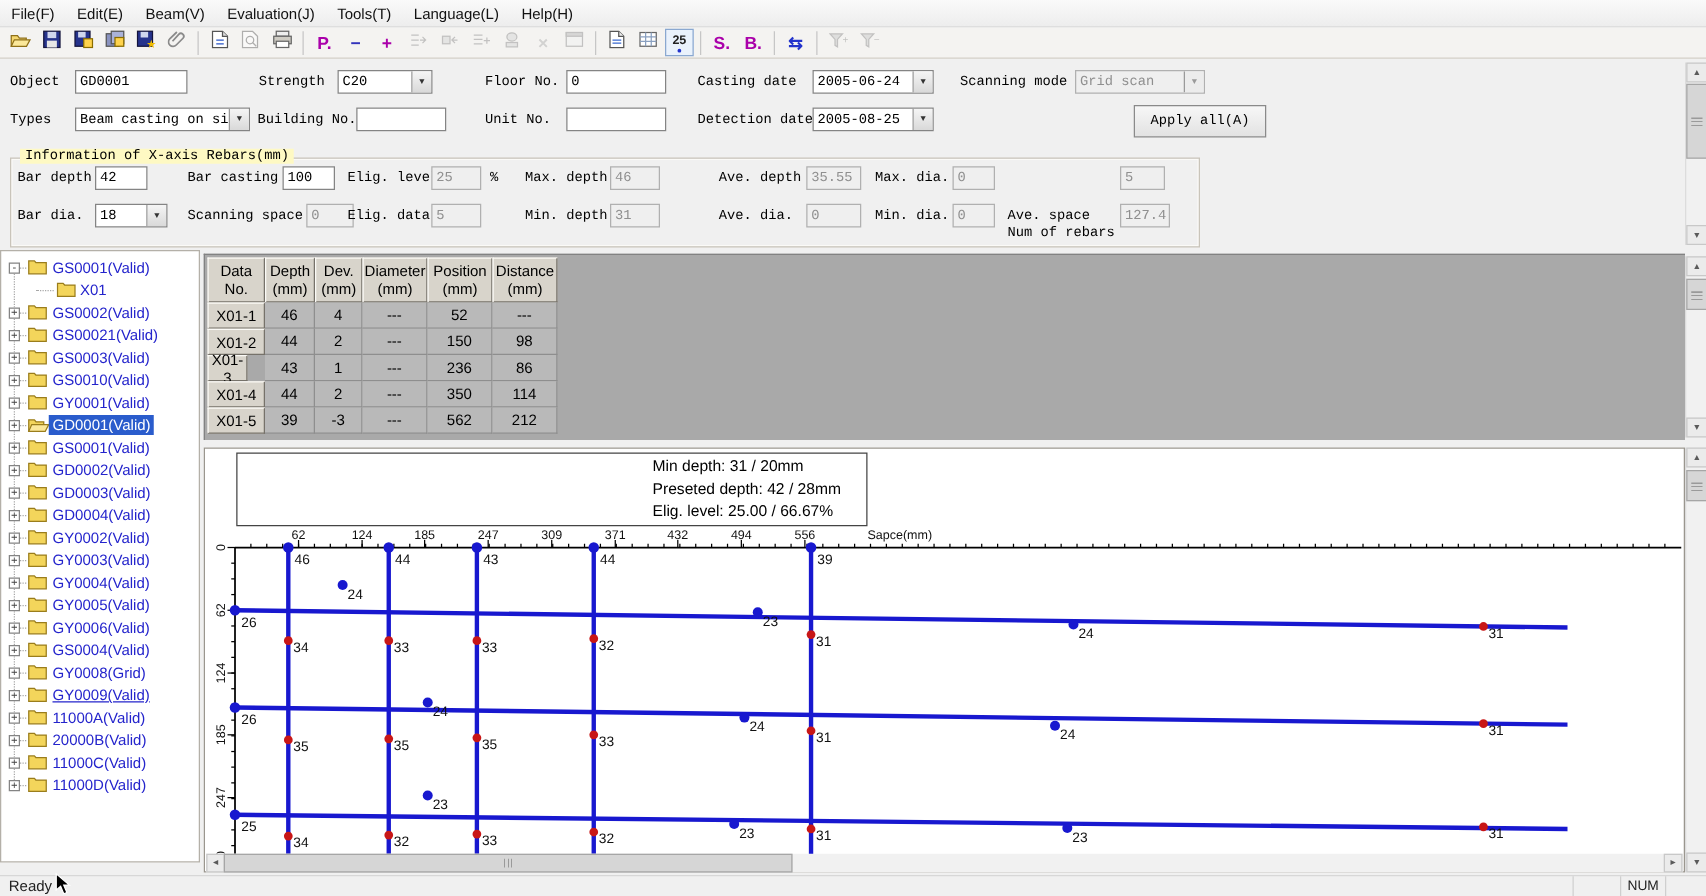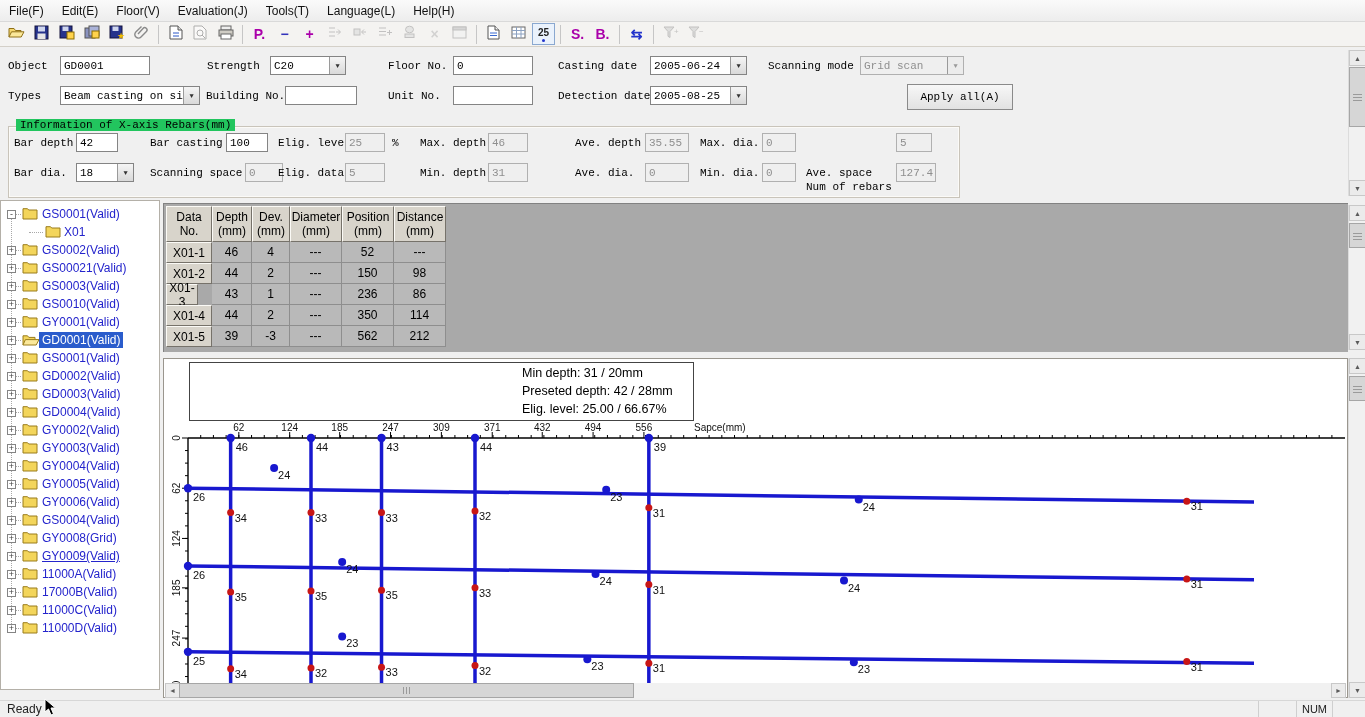--- a/index.html
+++ b/index.html
@@ -75,7 +75,7 @@
 <div id="menubar">
     <div class="menu-item">File(F)</div>
     <div class="menu-item">Edit(E)</div>
-    <div class="menu-item">Floor(V)</div>
+    <div class="menu-item">Beam(V)</div>
     <div class="menu-item">Evaluation(J)</div>
     <div class="menu-item">Tools(T)</div>
     <div class="menu-item">Language(L)</div>

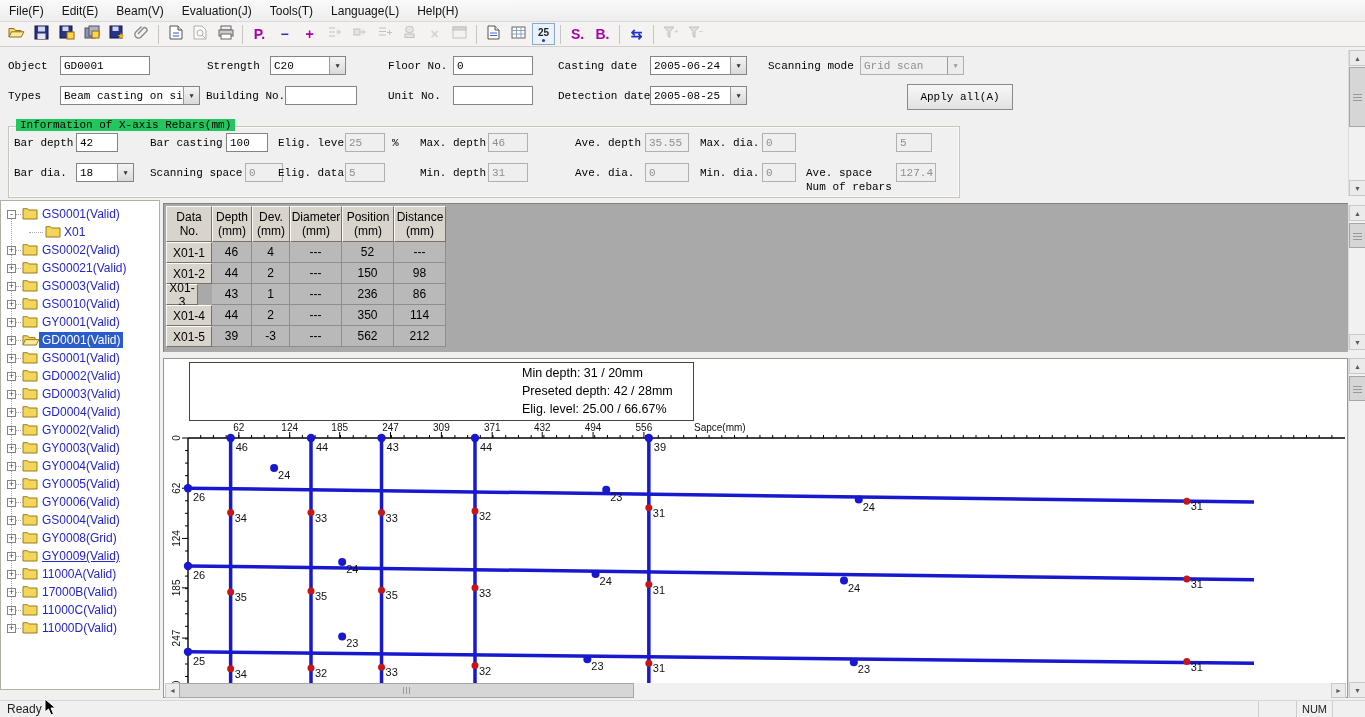--- a/index.html
+++ b/index.html
@@ -27,7 +27,7 @@
   .combo.dis .cbtn{color:#9a9a9a;background:#ececec}
   #groupbox{position:absolute;left:8px;top:126px;width:950px;height:70px;border:1px solid #c9c4ba;
        box-shadow:inset 0 0 0 1px #fbfaf7}
-  #group-title{position:absolute;left:16px;top:119px;background:#22c55e;padding:0 4px;font-size:11px}
+  #group-title{position:absolute;left:16px;top:119px;background:#fef9c3;padding:0 4px;font-size:11px}
   #apply-btn{position:absolute;left:907px;top:84px;width:106px;height:26px;background:linear-gradient(#f7f7f7,#e2e2e2);
        border:1px solid #8a8a8a;font-size:11px;display:flex;align-items:center;justify-content:center;color:#000}
   

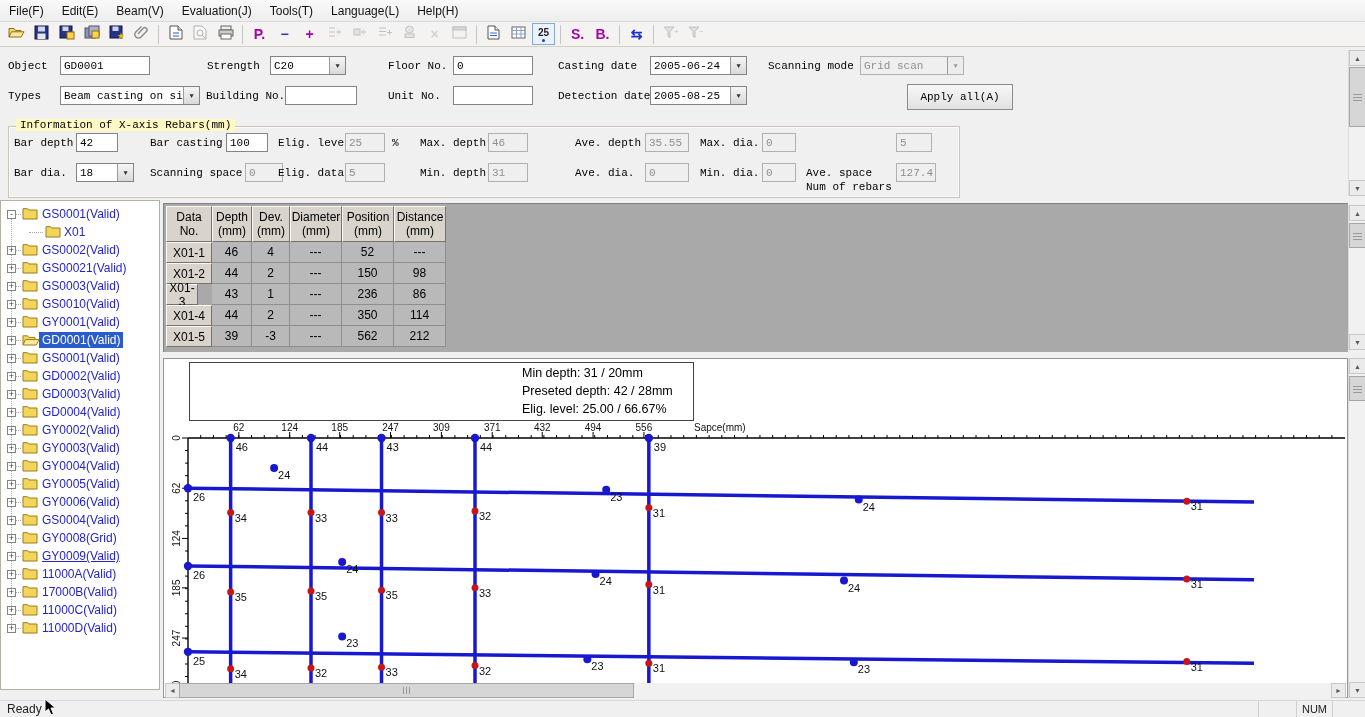--- a/index.html
+++ b/index.html
@@ -476,7 +476,7 @@
       <span class="ticon" style="left: 21px;"><svg width="16" height="13">
           <path d="M1 3 v-1.3 h4.5 l1.2 1.3 H15 v9 H1 z" fill="#f3d55b" stroke="#9a7d1c"></path>
         </svg></span>
-      <span class="lbl" style="left: 38px;">17000B(Valid)</span>
+      <span class="lbl" style="left: 38px;">20000B(Valid)</span>
     </div>
     <div class="trow" style="top: 400px;">
       <div class="stub" style="left: 10px; top: 9px; width: 10px;"></div>

